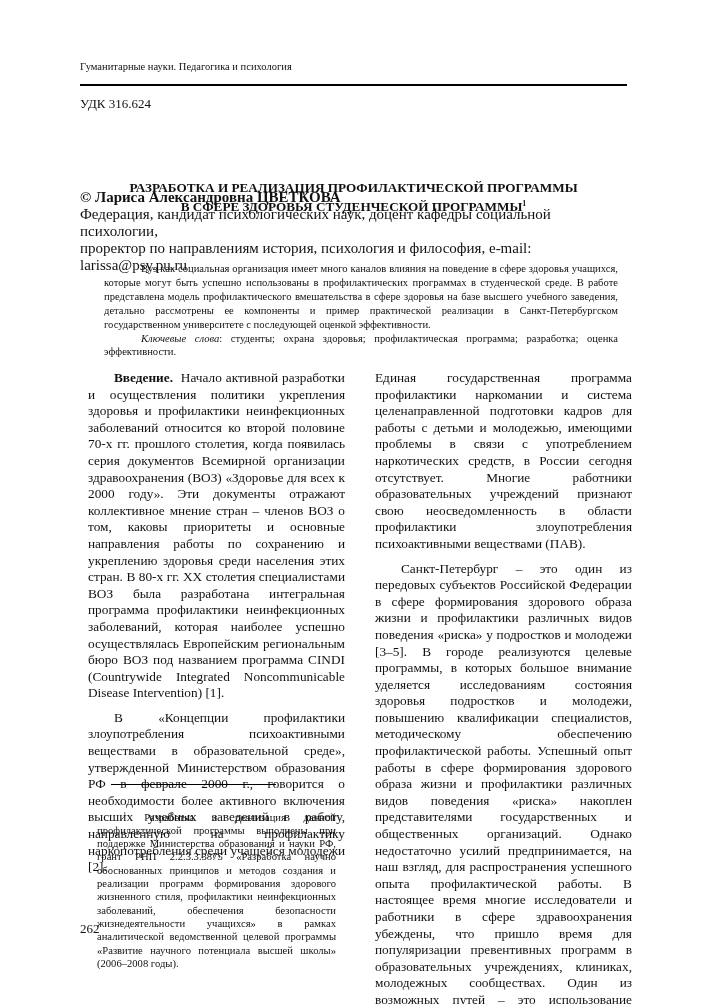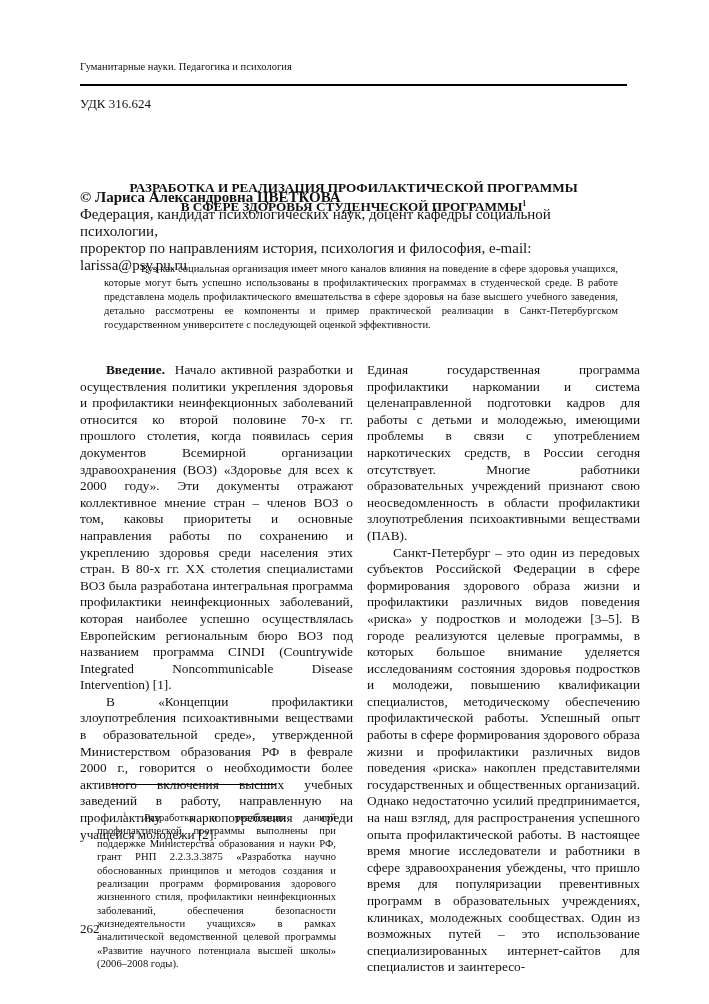--- a/index.html
+++ b/index.html
@@ -52,6 +52,7 @@
 
 <div class="abstract">
   <p>Вуз как социальная организация имеет много каналов влияния на поведение в сфере здоровья учащихся, которые могут быть успешно использованы в профилактических программах в студенческой среде. В работе представлена модель профилактического вмешательства в сфере здоровья на базе высшего учебного заведения, детально рассмотрены ее компоненты и пример практической реализации в Санкт-Петербургском государственном университете с последующей оценкой эффективности.</p>
+  <p><span class="kw-label">Ключевые слова</span><span>: студенты; охрана здоровья; профилактическая программа; разработка; оценка эффективности.</span></p>
 </div>
 
 <div class="col left">

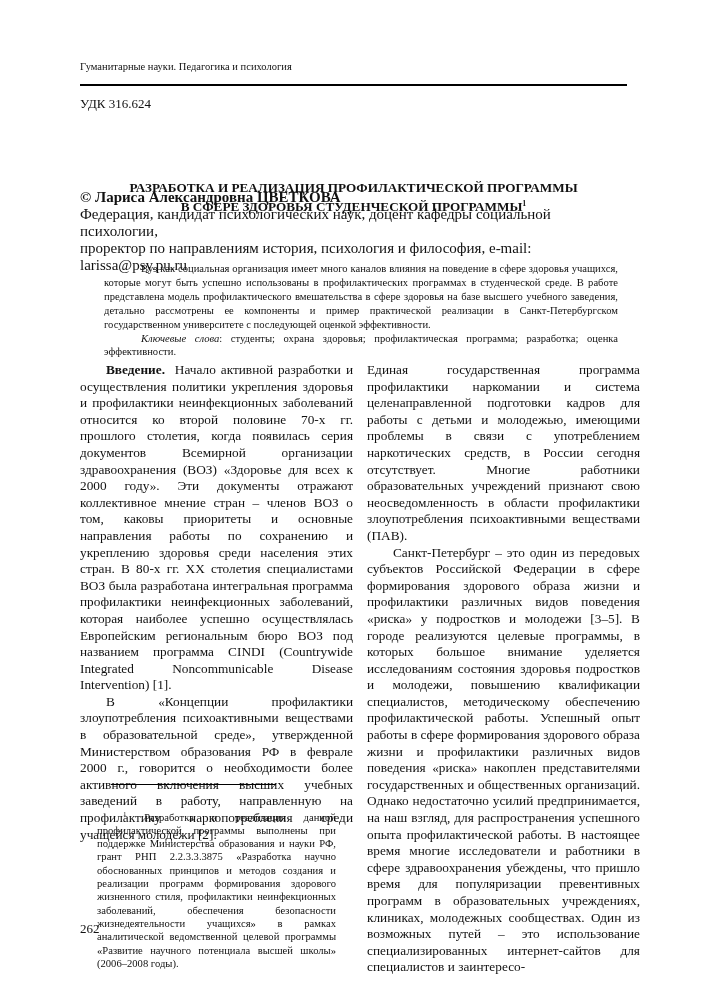--- a/index.html
+++ b/index.html
@@ -20,7 +20,7 @@
   .abstract .kw-label { font-style: italic; }
   .col { position: absolute; top: 362px; width: 273px; font-size: 13.3px; line-height: 16.6px;
          text-align: justify; }
-  .col p { margin: 0; text-indent: 26px; }
+  .col p { margin: 8px; text-indent: 26px; }
   .col.left { left: 80px; }
   .col.right { left: 367px; top: 362px; }
   .col.right p.cont { text-indent: 0; }

